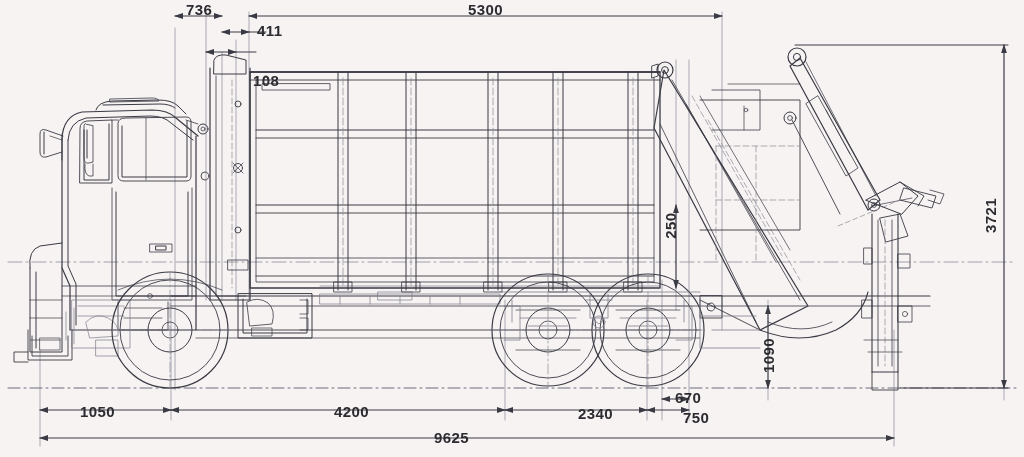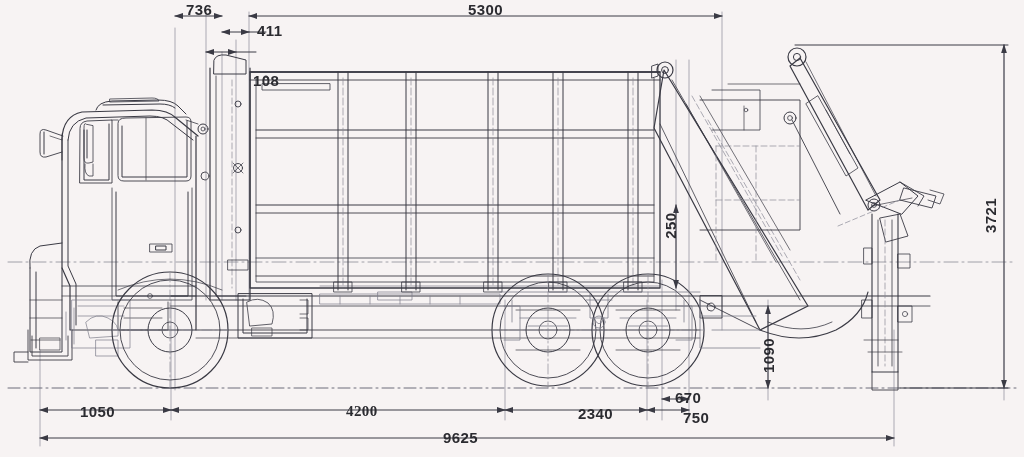--- a/index.html
+++ b/index.html
@@ -409,7 +409,7 @@
 
   <div class="dim-label" style="left:80px;top:404px;">1050</div>
 
-  <div class="dim-label" style="left:346px;top:404px;font-family:Liberation Serif, serif;">4200</div>
+  <div class="dim-label" style="left:334px;top:404px;">4200</div>
 
   <div class="dim-label" style="left:578px;top:406px;">2340</div>
 

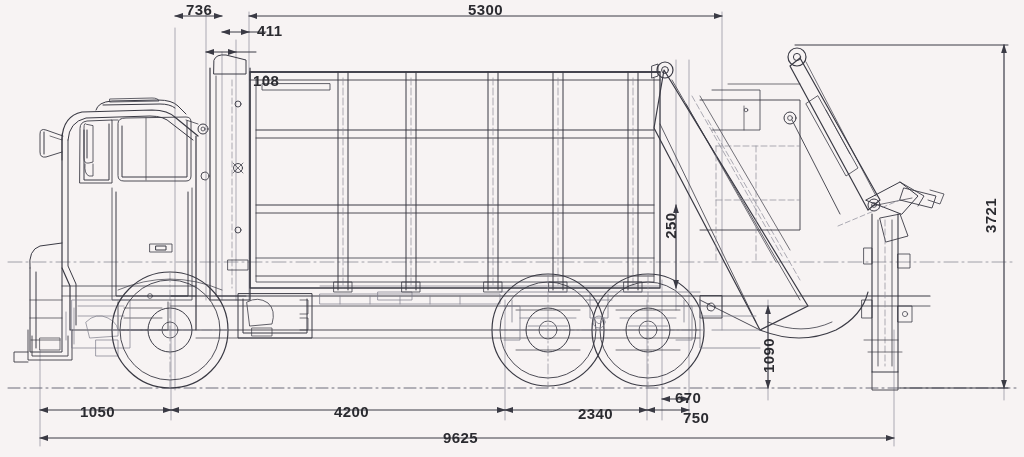--- a/index.html
+++ b/index.html
@@ -417,7 +417,7 @@
 
   <div class="dim-label" style="left:683px;top:410px;">750</div>
 
-  <div class="dim-label" style="left:443px;top:430px;">9625</div>
+  <div class="dim-label" style="left:434px;top:430px;">9625</div>
 
 </div>
 

